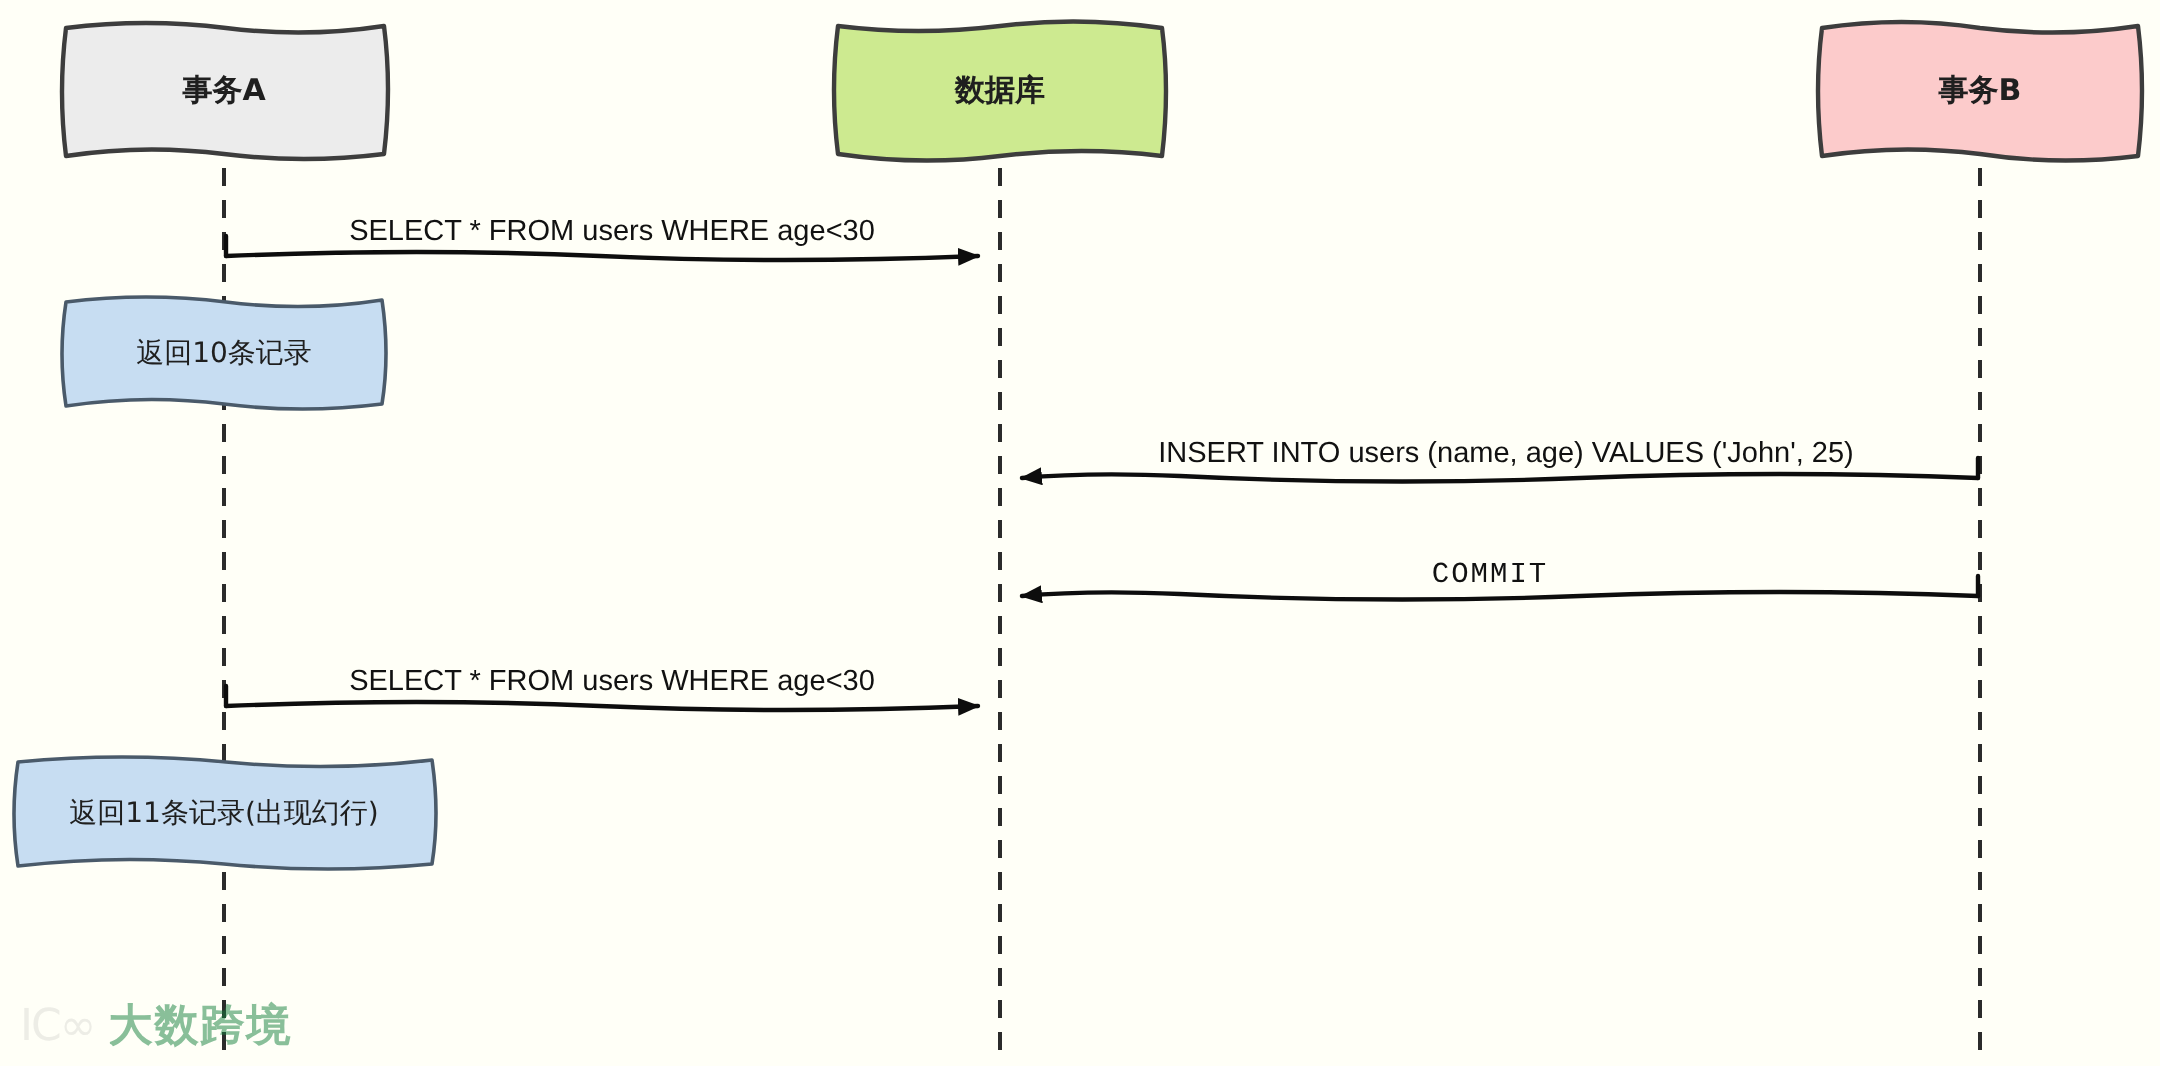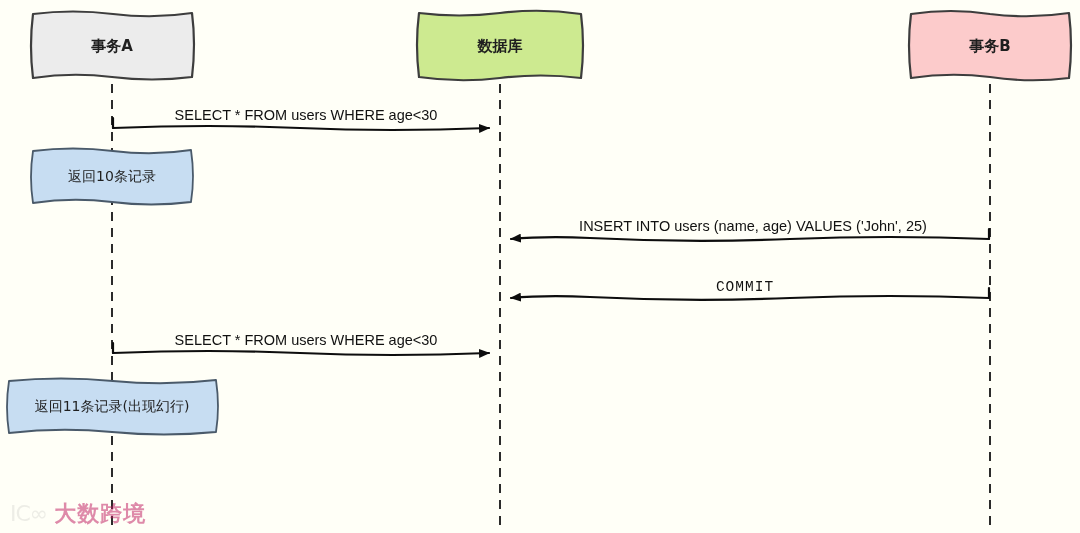--- a/index.html
+++ b/index.html
@@ -98,7 +98,7 @@
   }
   #watermark .wm-text {
     font-size: 22px;
-    color: #be185d;
+    color: #15803d;
     font-family: "DejaVu Sans", sans-serif;
     font-weight: 700;
     letter-spacing: 1px;

